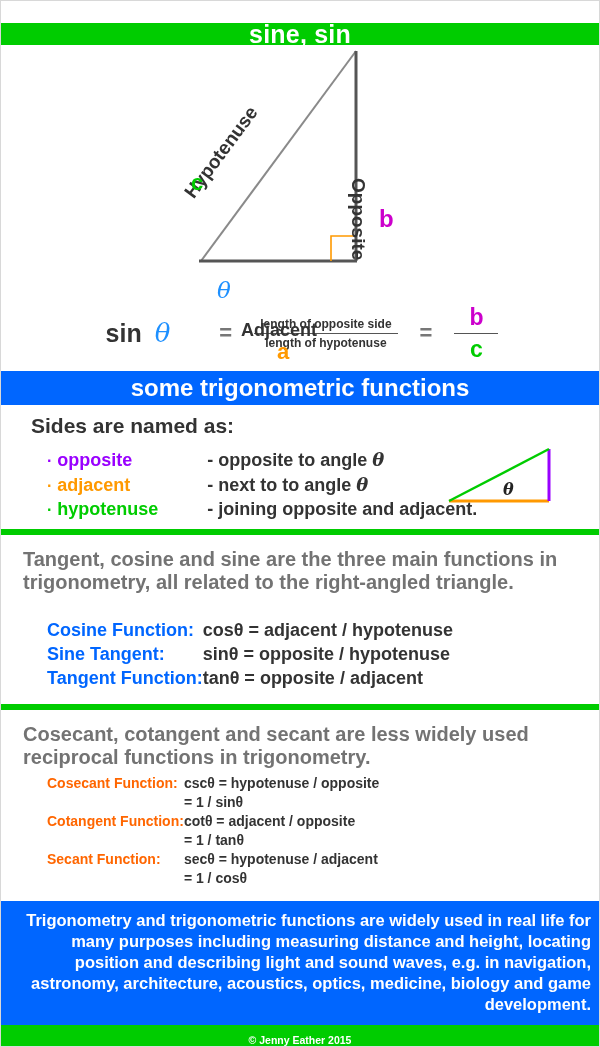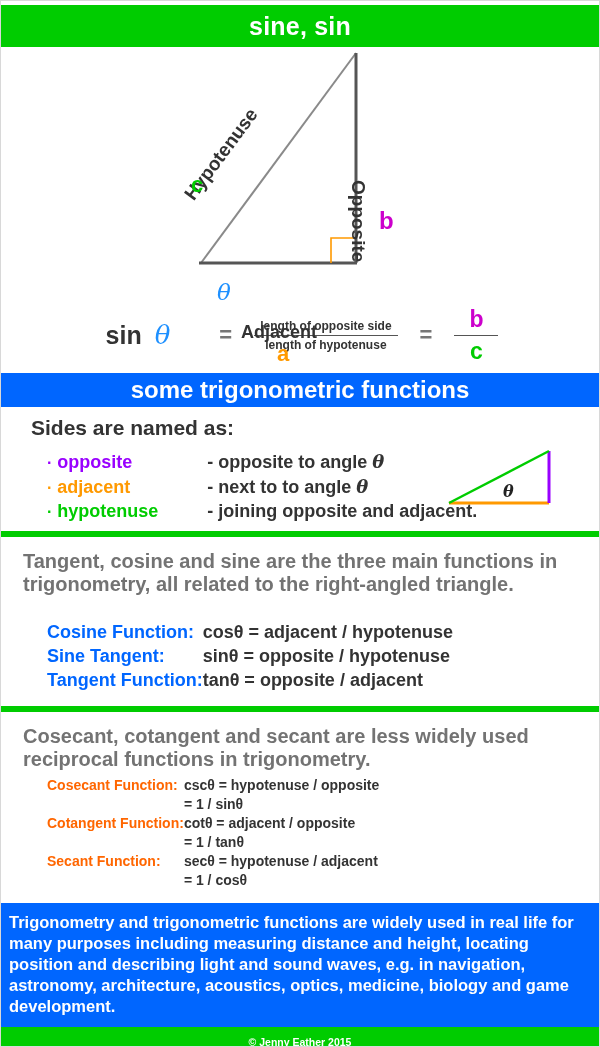--- a/index.html
+++ b/index.html
@@ -24,9 +24,9 @@
   
   .bar-green-title {
     background: #00cc00;
-    height: 42px;
+    height: 22px;
     display: flex; align-items: center; justify-content: center;
-    margin-top: 4px;
+    margin-top: 22px;
   }
   .bar-green-title span {
     color: #ffffff;

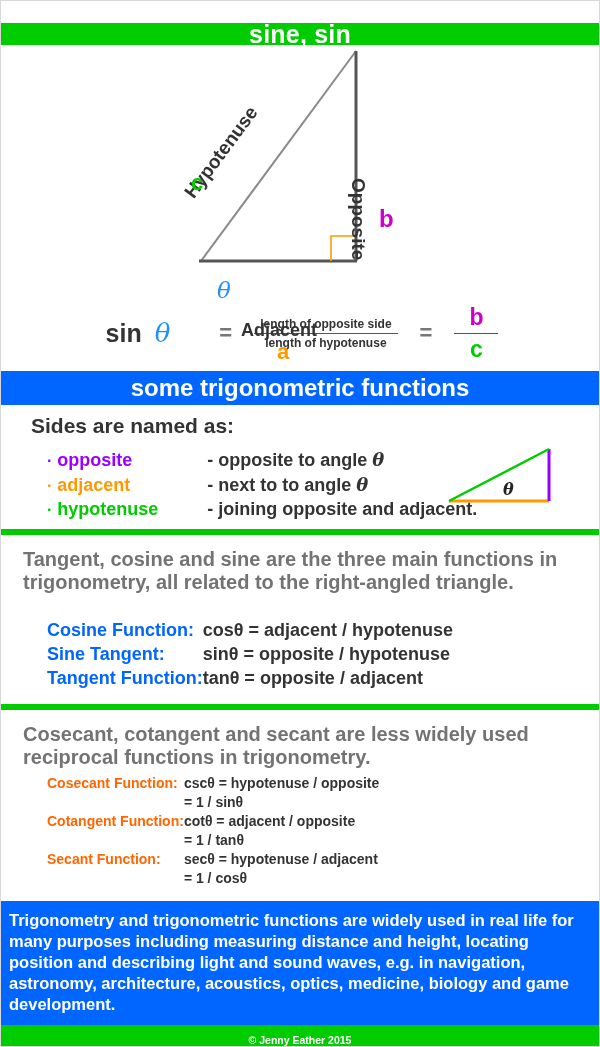--- a/index.html
+++ b/index.html
@@ -193,7 +193,7 @@
   .footer-blue {
     background: #0066ff;
     color: #fff;
-    text-align: left;
+    text-align: right;
     font-size: 16.5px; font-weight: bold;
     line-height: 1.28;
     padding: 9px 8px 10px 8px;

